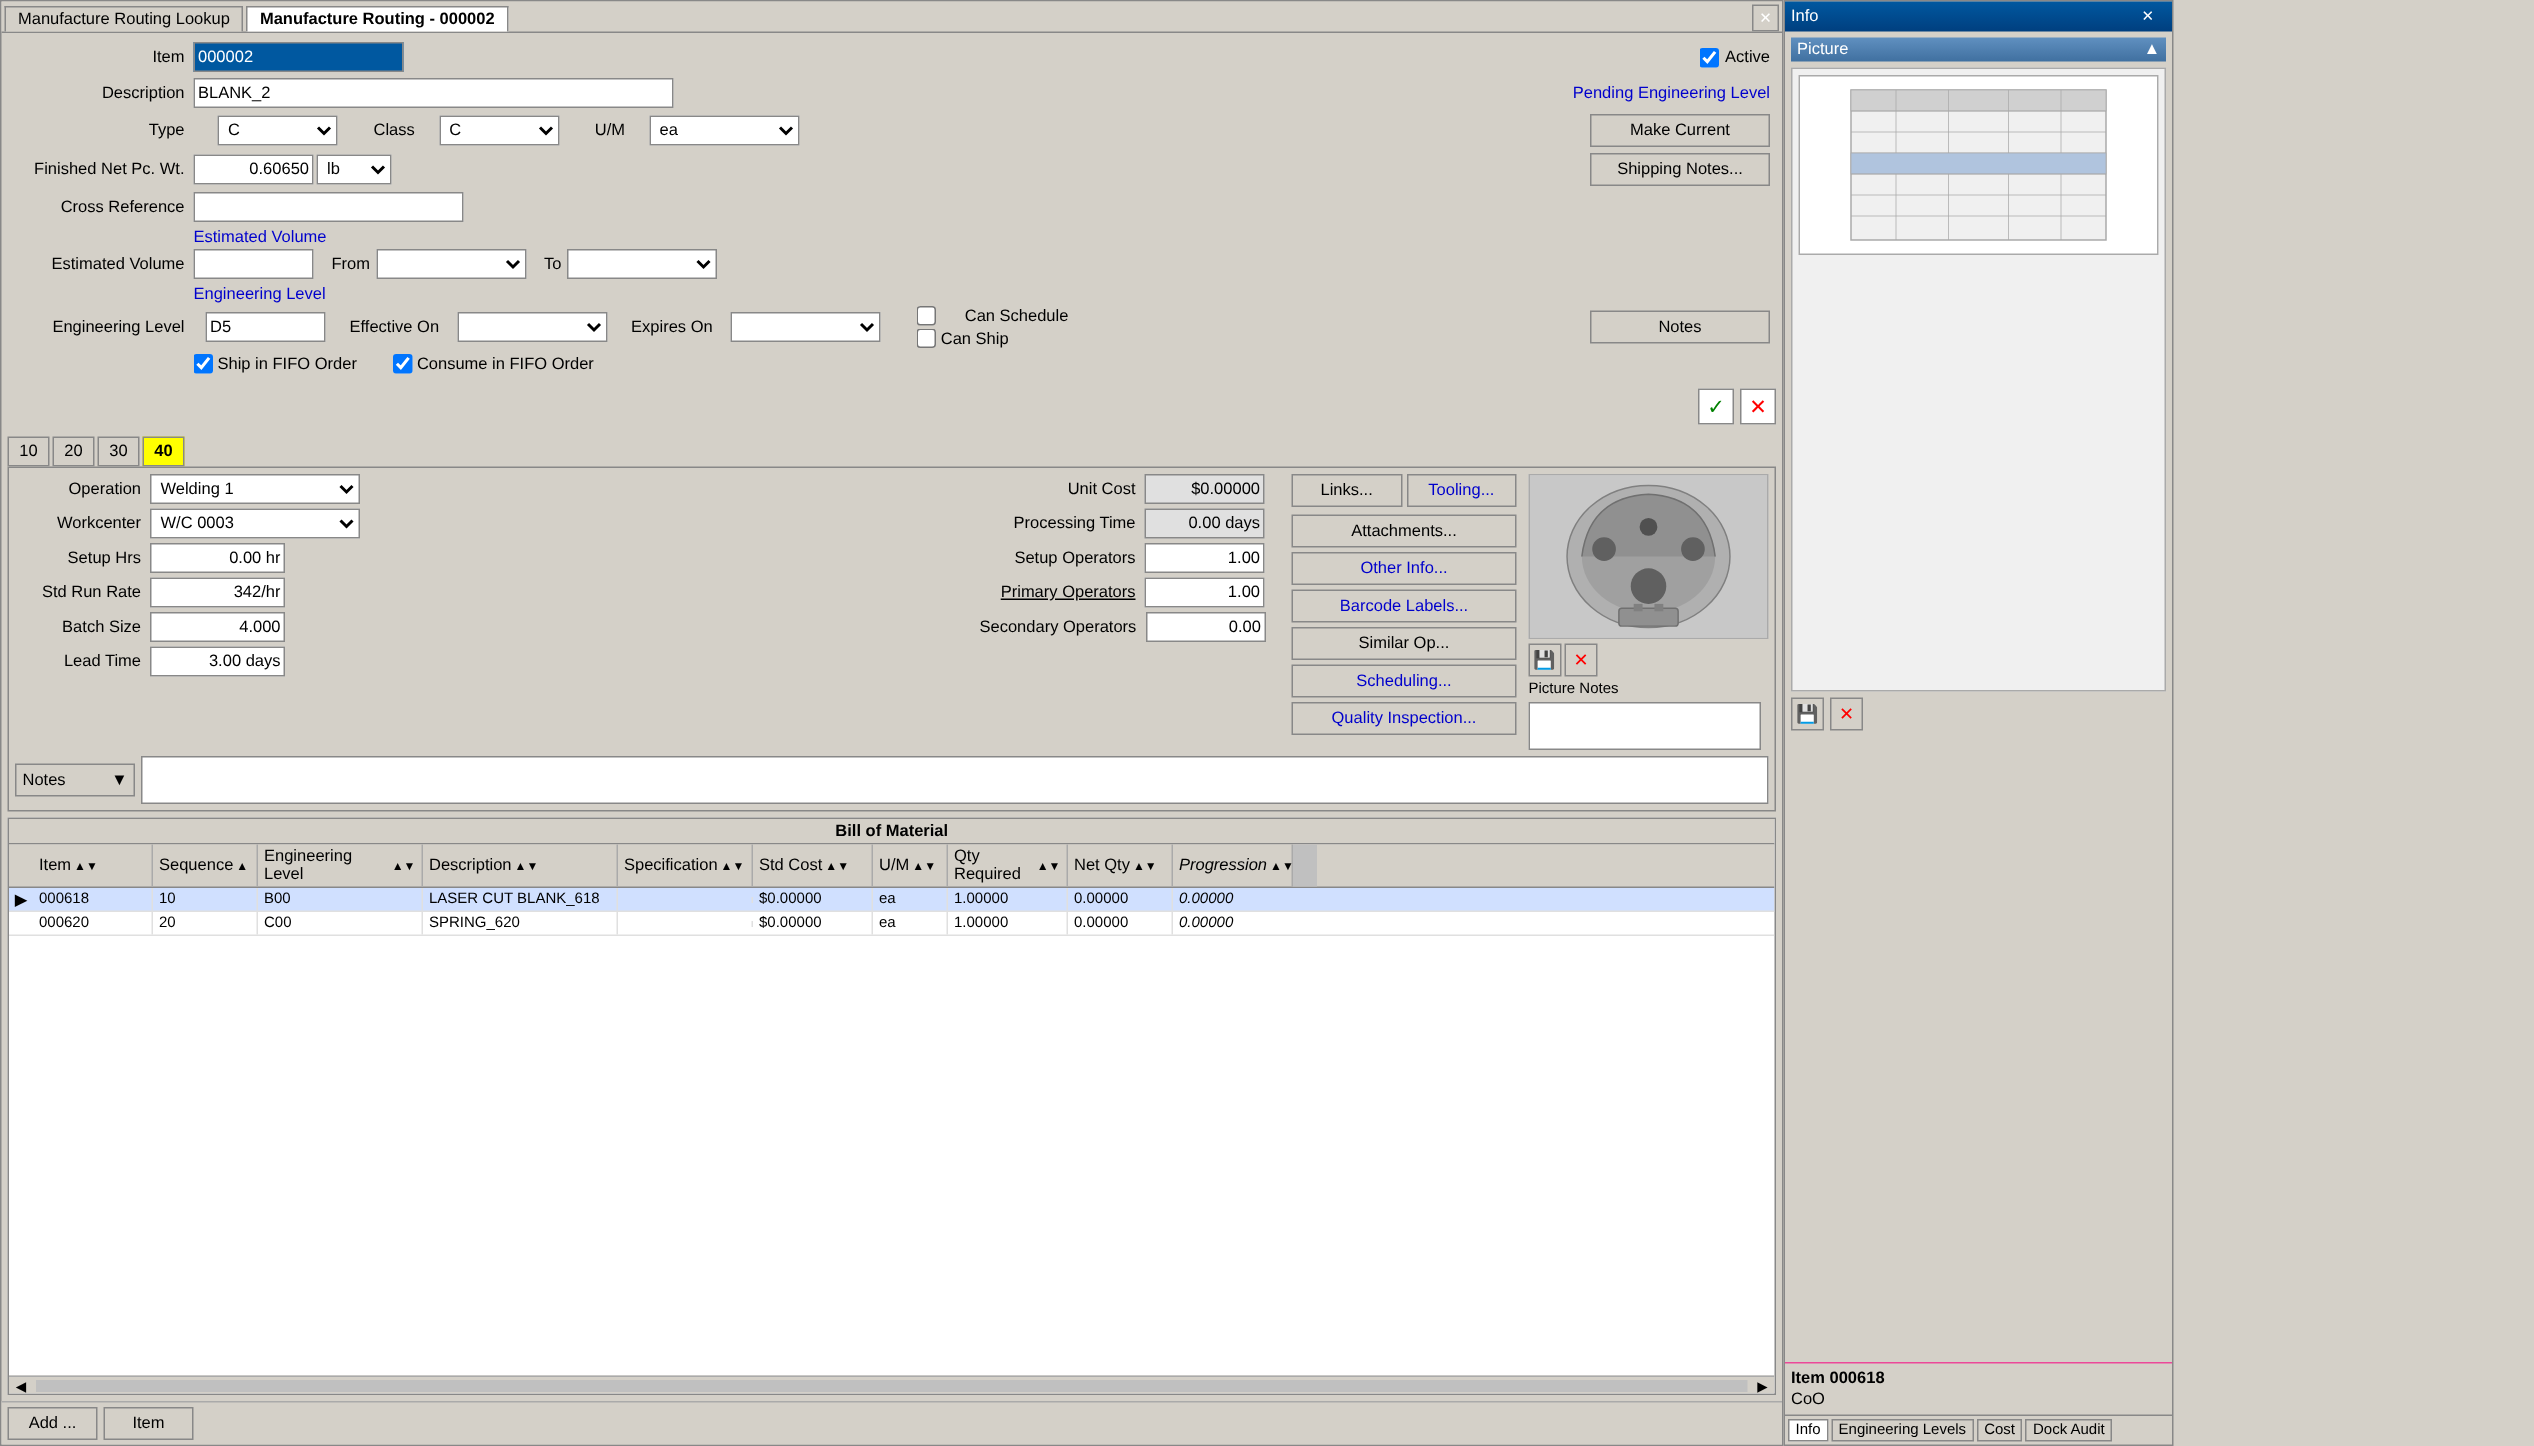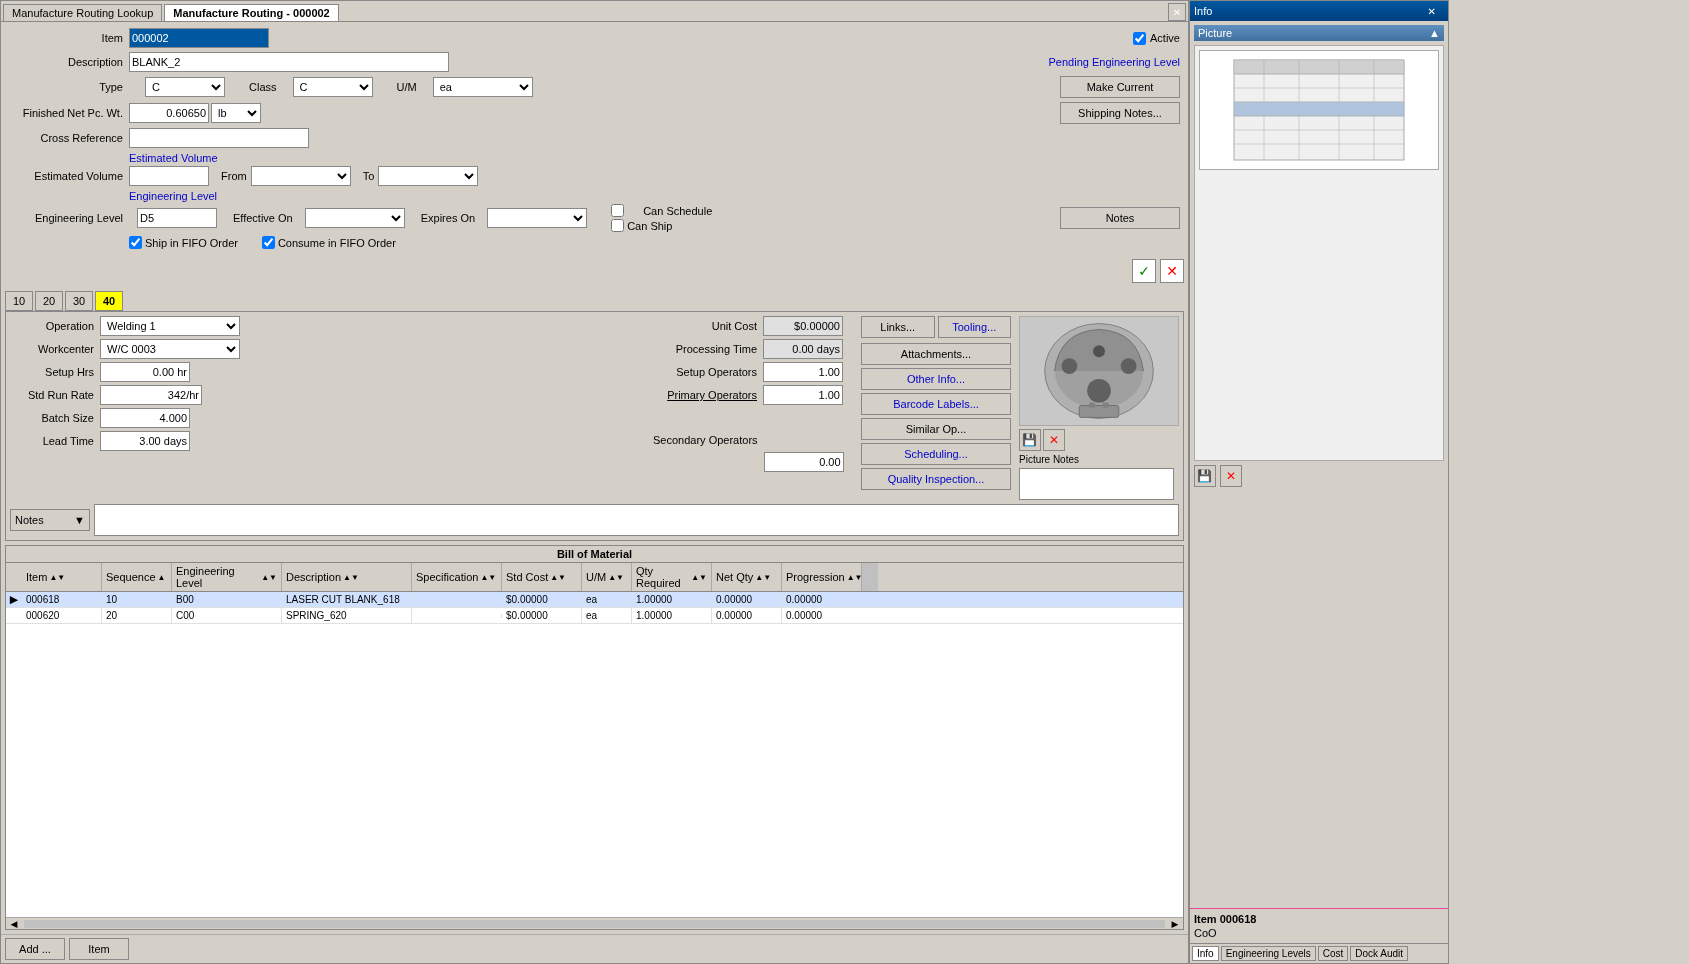--- a/index.html
+++ b/index.html
@@ -226,7 +226,7 @@
         </div>
         <div class="form-row" style="margin-bottom:3px;">
           <span class="form-label" style="min-width:90px;">Std Run Rate</span>
-          <input type="text" style="width: 102px; text-align: right;" value="342/hr">
+          <input type="text" style="width: 90px; text-align: right;" value="342/hr">
         </div>
         <div class="form-row" style="margin-bottom:3px;">
           <span class="form-label" style="min-width:90px;">Batch Size</span>

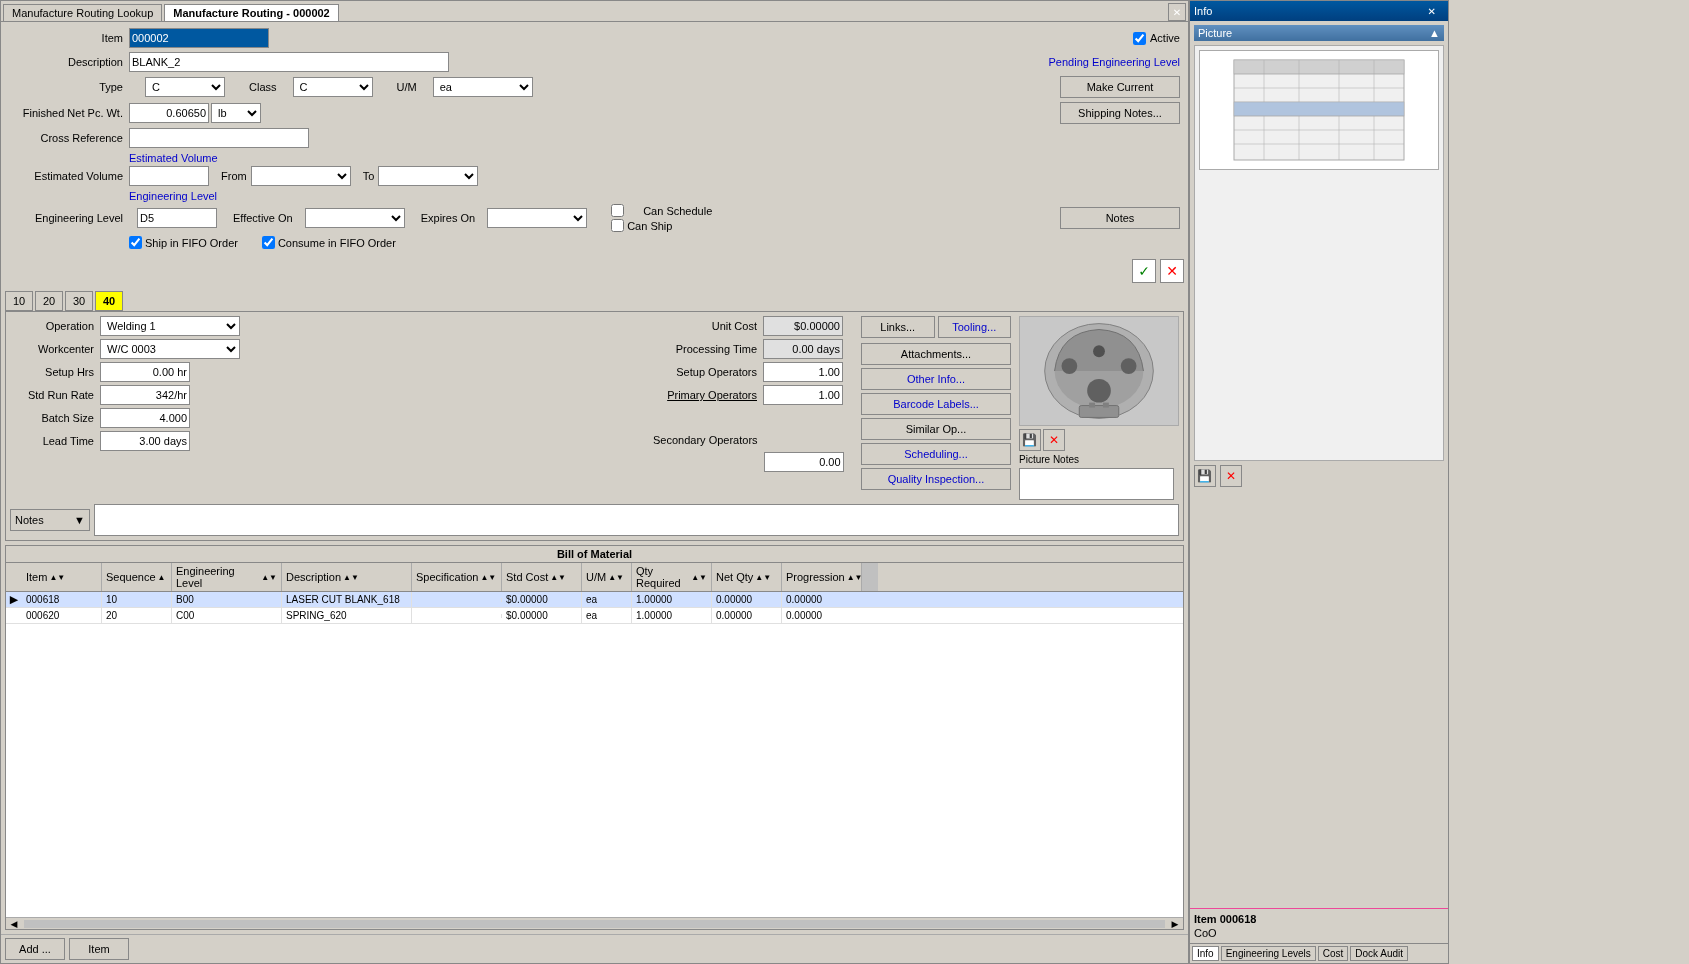--- a/index.html
+++ b/index.html
@@ -257,7 +257,7 @@
         </div>
         <div class="form-row" style="margin-bottom:3px;">
           <span class="form-label" style="min-width:110px;">Secondary Operators</span>
-          <input type="text" style="width: 80px; text-align: right; margin-top: 44px;" value="0.00">
+          <input type="text" style="width: 80px; text-align: right;" value="0.00">
         </div>
       </div>
 

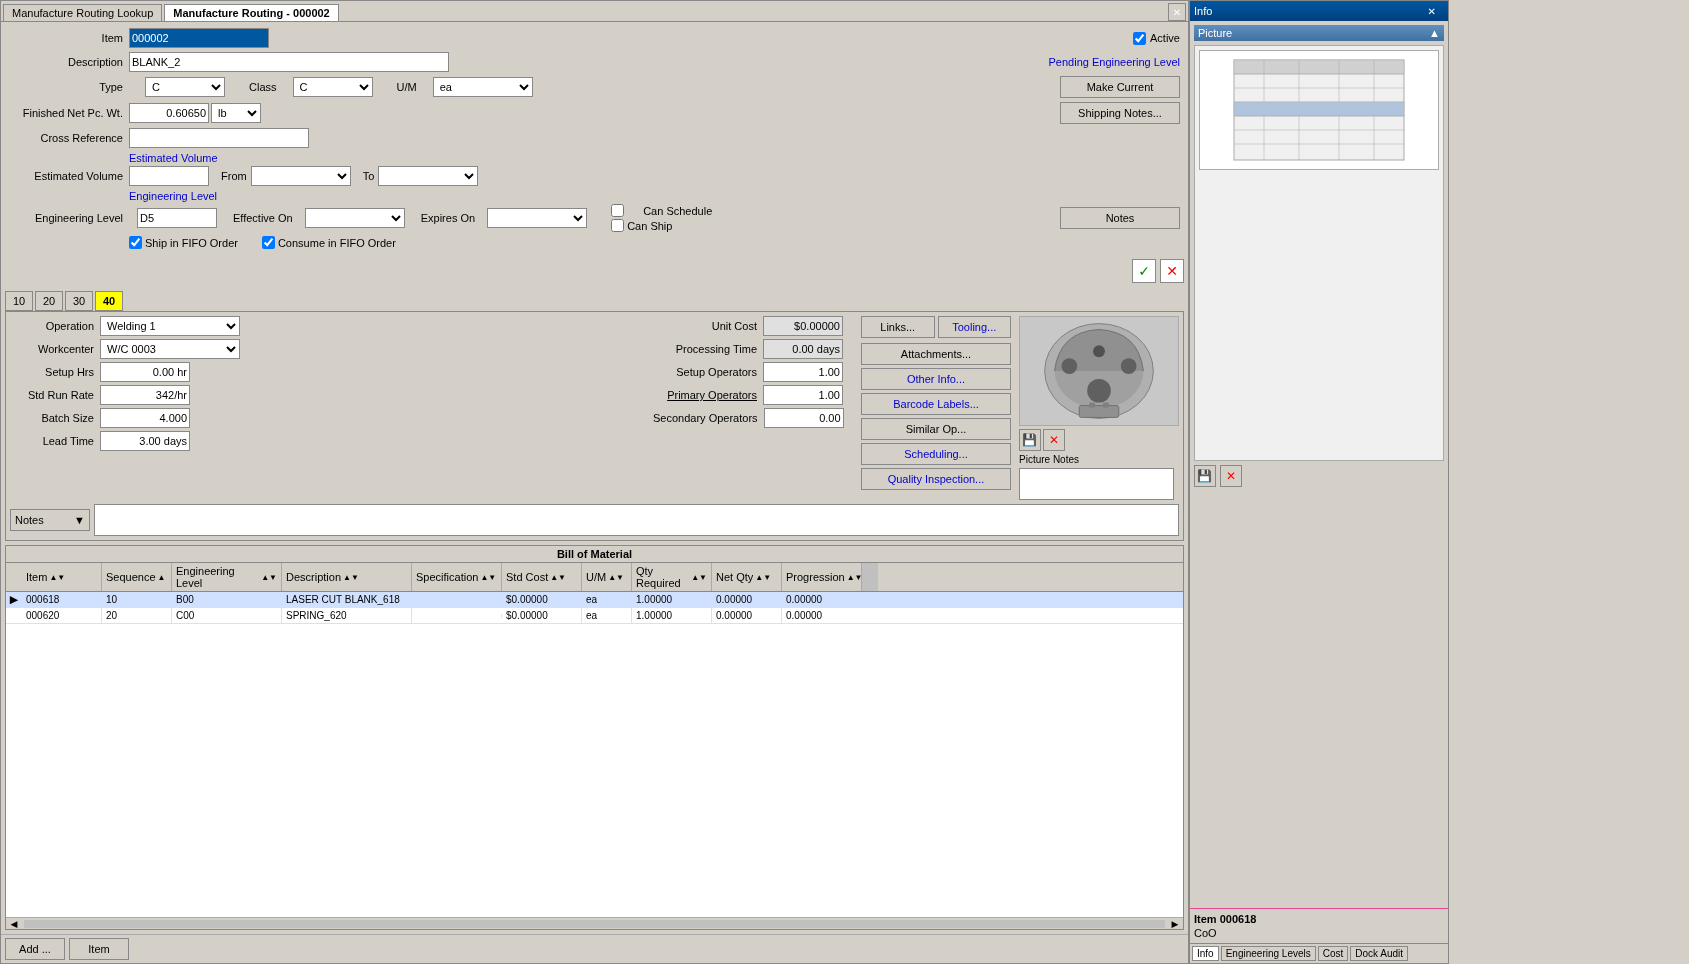--- a/index.html
+++ b/index.html
@@ -59,7 +59,7 @@
     .col-um { width: 50px; flex-shrink: 0; }
     .col-qty { width: 80px; flex-shrink: 0; }
     .col-netqty { width: 70px; flex-shrink: 0; }
-    .col-prog { width: 80px; flex-shrink: 0; }
+    .col-prog { width: 80px; flex-shrink: 0; font-style: italic; }
     .col-scroll { width: 16px; flex-shrink: 0; }
     
     .row-indicator { width: 16px; text-align: center; flex-shrink: 0; }

